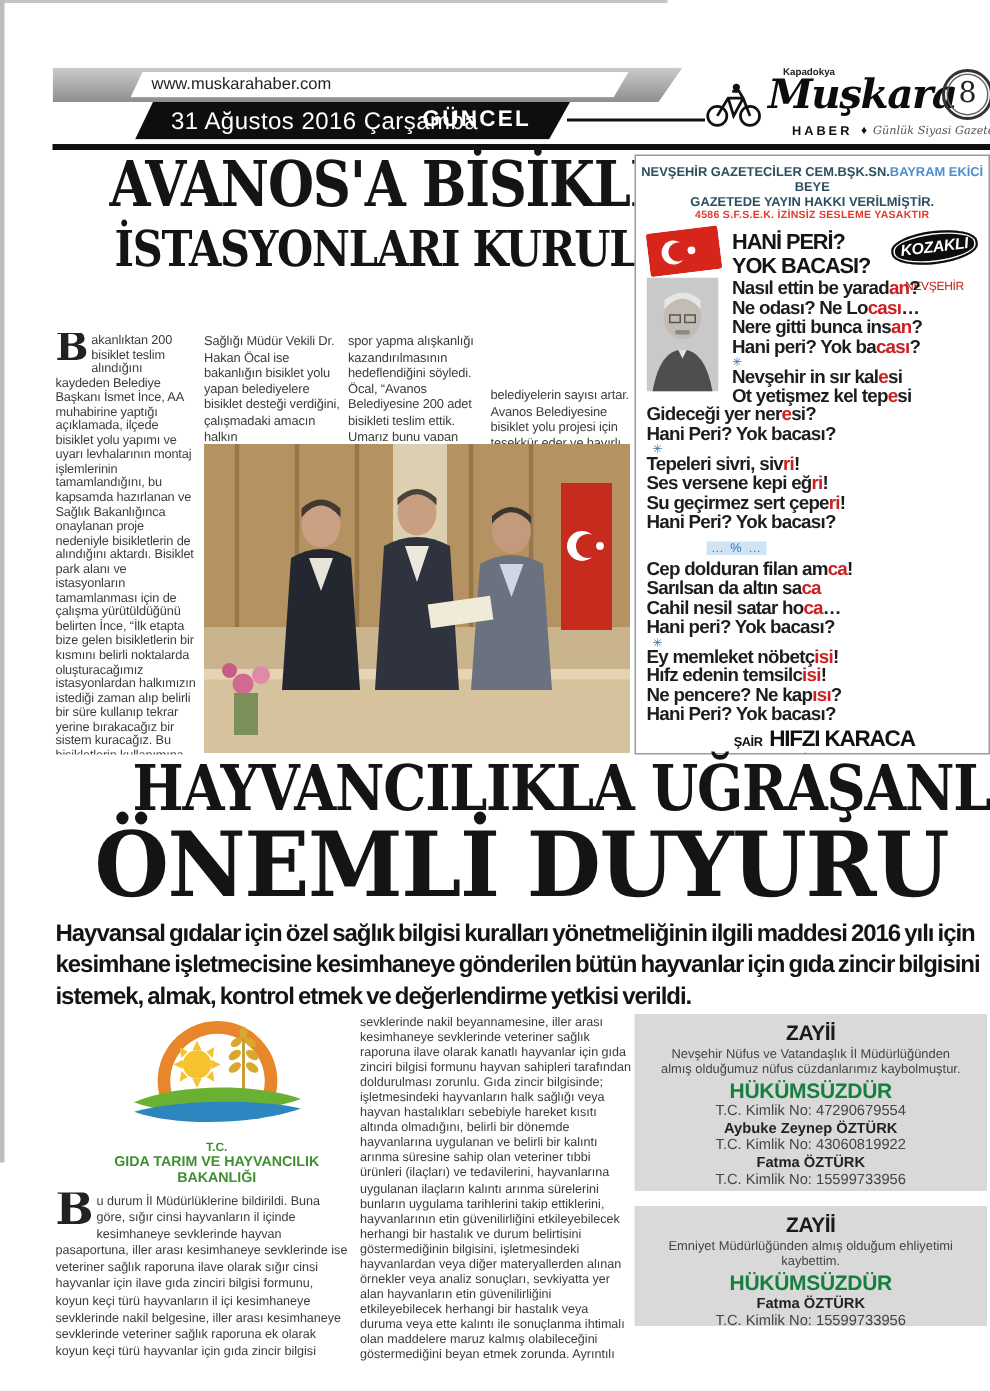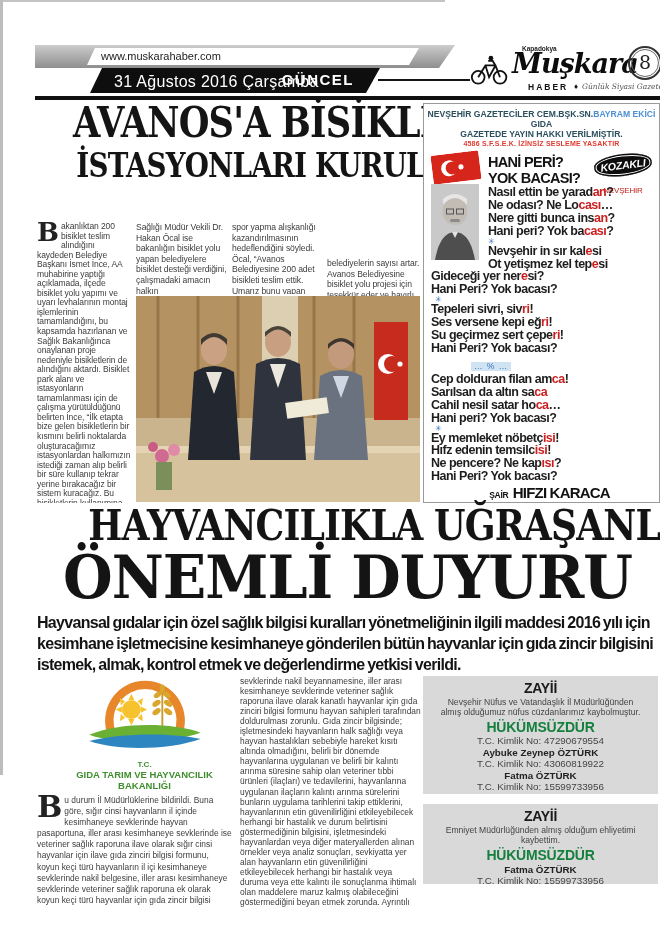--- a/index.html
+++ b/index.html
@@ -197,7 +197,7 @@
 
   <div class="abs pbox">
     <div class="pb-h1">
-      <span>NEVŞEHİR GAZETECİLER CEM.BŞK.SN.</span><span class="nm">BAYRAM EKİCİ</span><span> GIDA</span><br>
+      <span>NEVŞEHİR GAZETECİLER CEM.BŞK.SN.</span><span class="nm">BAYRAM EKİCİ</span><span> BEYE</span><br>
       <span>GAZETEDE YAYIN HAKKI VERİLMİŞTİR.</span>
     </div>
     <div class="pb-legal">4586 S.F.S.E.K. İZİNSİZ SESLEME YASAKTIR</div>

